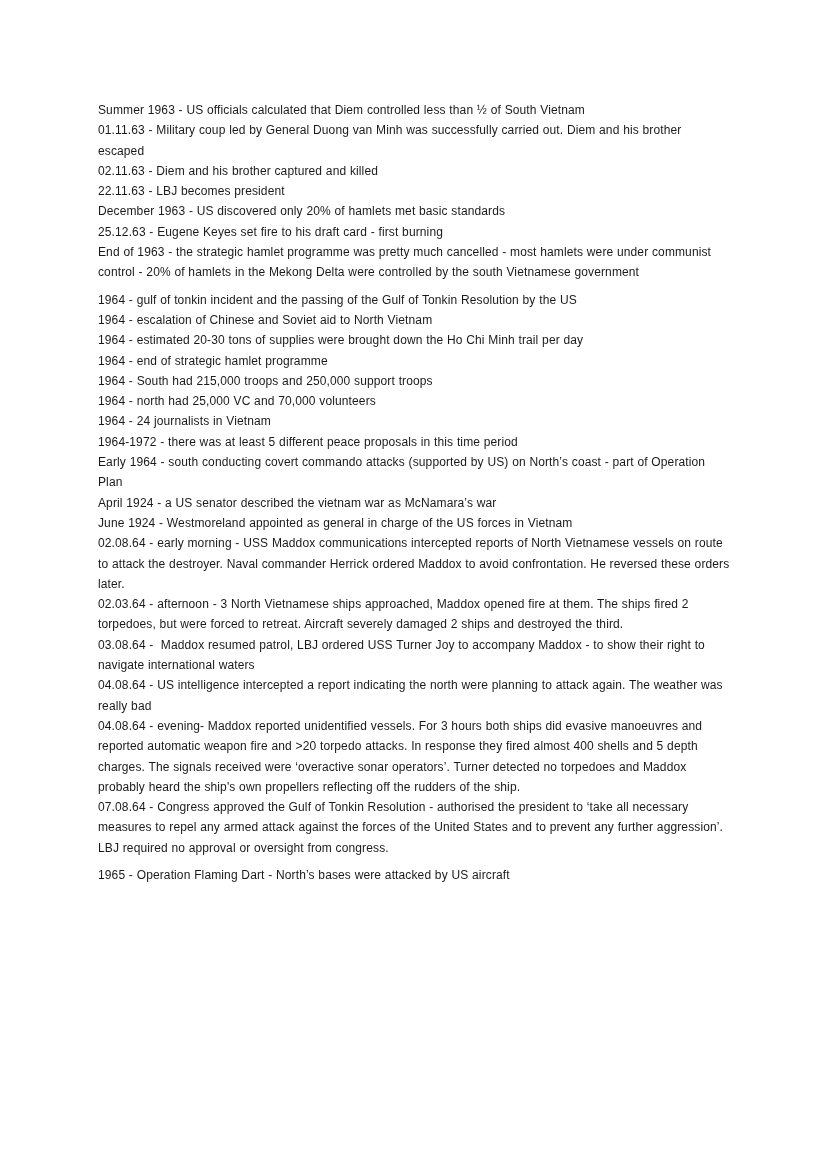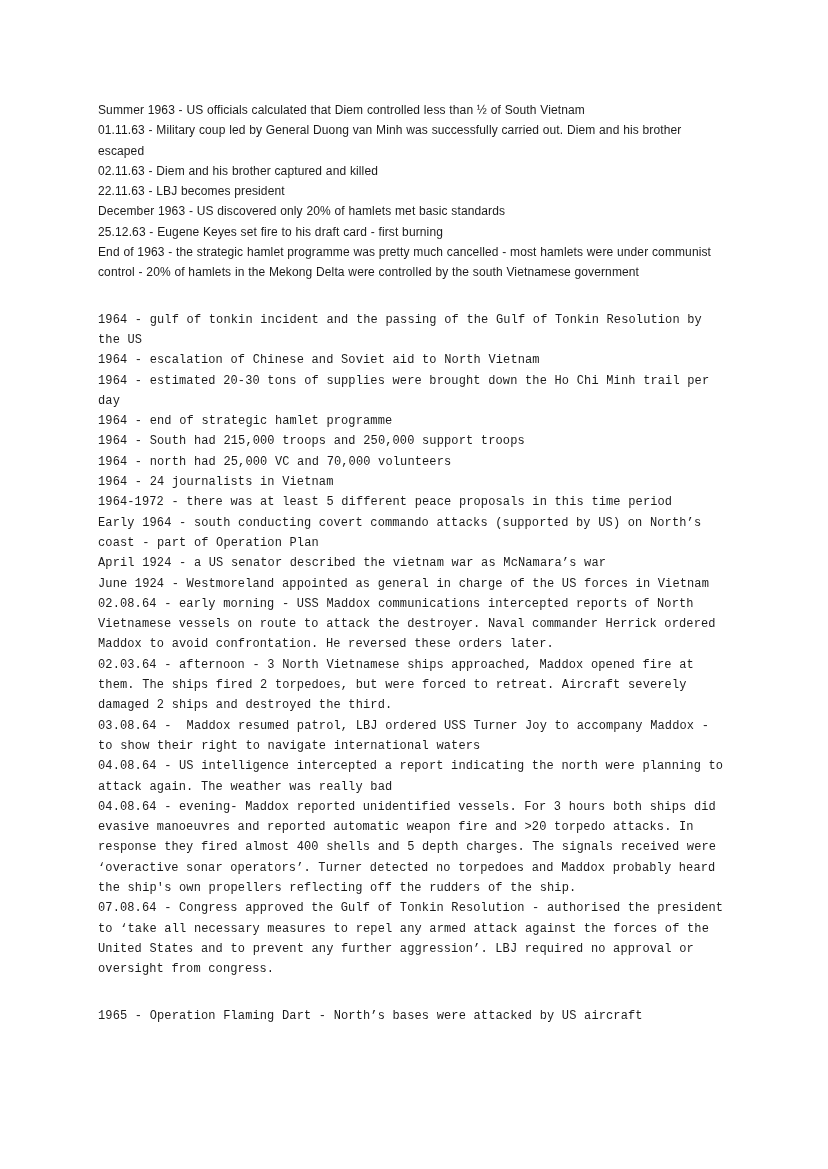--- a/index.html
+++ b/index.html
@@ -29,8 +29,7 @@
     margin: 0;
   }
   .note-block + .note-block {
-    margin-top: 27px;
-    font-family: Liberation Mono, monospace;
+    margin-top: 7px;
   }
   .note-line {
     font-size: 12px;

